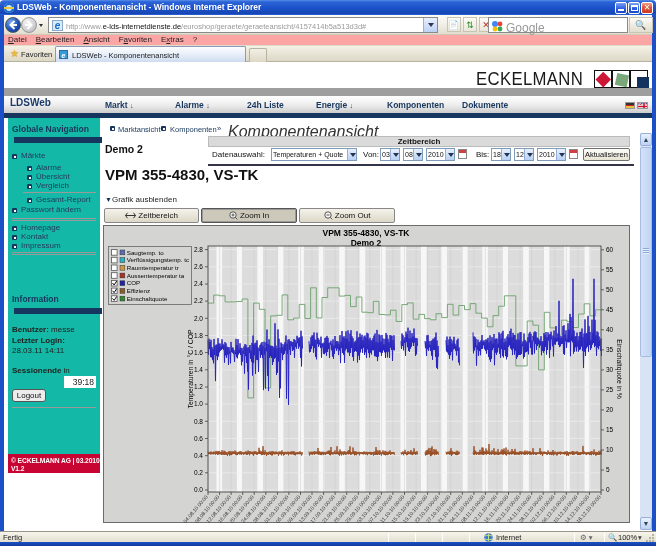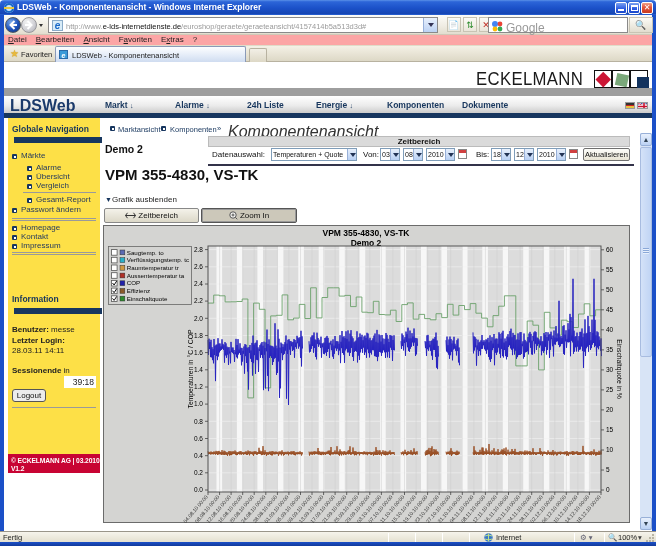--- a/index.html
+++ b/index.html
@@ -53,7 +53,7 @@
 #lb3 i{position:absolute;left:6px;top:6px;width:12px;height:12px;background:#13335e}
 #graybar{left:0;top:26px;width:648px;height:8px;background:#9e9e9e}
 #navband{left:0;top:34px;width:648px;height:17px;background:linear-gradient(#ffffff,#ececec 55%,#cccccc)}
-#ldsweb{left:6px;top:1px;font-size:16px;font-weight:bold;color:#1b3a6b}
+#ldsweb{left:6px;top:1px;font-size:10px;font-weight:bold;color:#1b3a6b}
 .navitem{top:4px;font-size:8.5px;font-weight:bold;color:#17365d}
 .navdn{font-weight:normal;font-size:7px;color:#17365d}
 #flagde{left:621px;top:6px;width:10px;height:7px;border:1px solid #999}

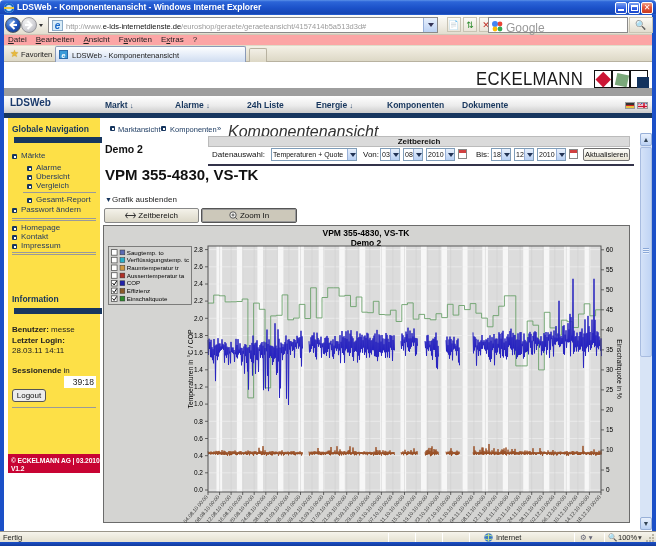--- a/index.html
+++ b/index.html
@@ -61,7 +61,7 @@
 #flaggb{left:633px;top:6px;width:11px;height:7px;background:#1c3f94;position:absolute;overflow:hidden;border:1px solid #999}#flaggb svg{display:block}
 #navy1{left:0;top:51px;width:648px;height:5px;background:#17365f}
 
-#sidebar{left:4px;top:56px;width:92px;height:336px;background:#fde047}
+#sidebar{left:4px;top:56px;width:92px;height:336px;background:#14b8a6}
 #sb-h1{left:4px;top:6px;font-size:8.5px;font-weight:bold;color:#17365d}
 #sb-bar1{left:6px;top:19px;width:88px;height:6px;background:#17365f}
 .sbitem{font-size:8px;color:#253a5e;white-space:nowrap}

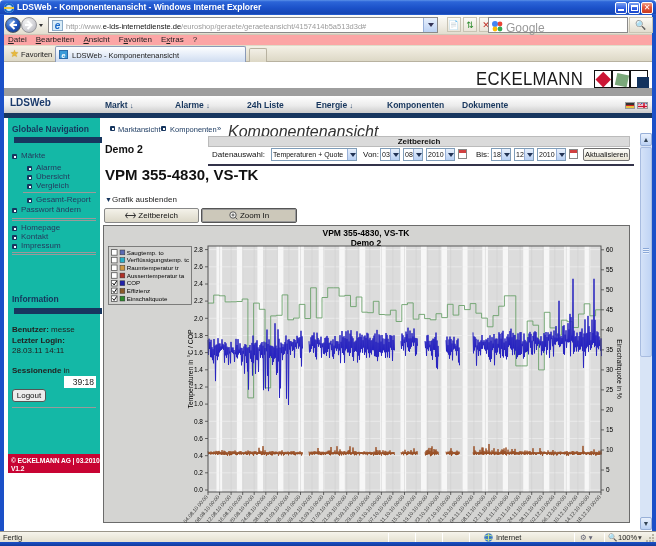--- a/index.html
+++ b/index.html
@@ -285,6 +285,10 @@
         <circle cx="4" cy="4" r="3.2" fill="#f8f8f4" stroke="#555" stroke-width="1"></circle>
         <path d="M4 2.5 V5.5 M2.5 4 H5.5 M6.3 6.3 L8.3 8.3" stroke="#555" stroke-width="1" fill="none"></path>
       </svg> Zoom In</div>
+  <div class="abs zoombtn" id="zb3"><svg width="9" height="9" viewBox="0 0 9 9" style="vertical-align:-1.5px">
+        <circle cx="4" cy="4" r="3.2" fill="#f8f8f4" stroke="#555" stroke-width="1"></circle>
+        <path d="M2.5 4 H5.5 M6.3 6.3 L8.3 8.3" stroke="#555" stroke-width="1" fill="none"></path>
+      </svg> Zoom Out</div>
   <div class="abs" id="chart">
       <svg width="527" height="298" viewBox="0 0 527 298" style="position:absolute;left:0;top:0">
 <rect x="0.5" y="0.5" width="526" height="297" fill="#d4d4d2" stroke="#6b6b6b"></rect>

